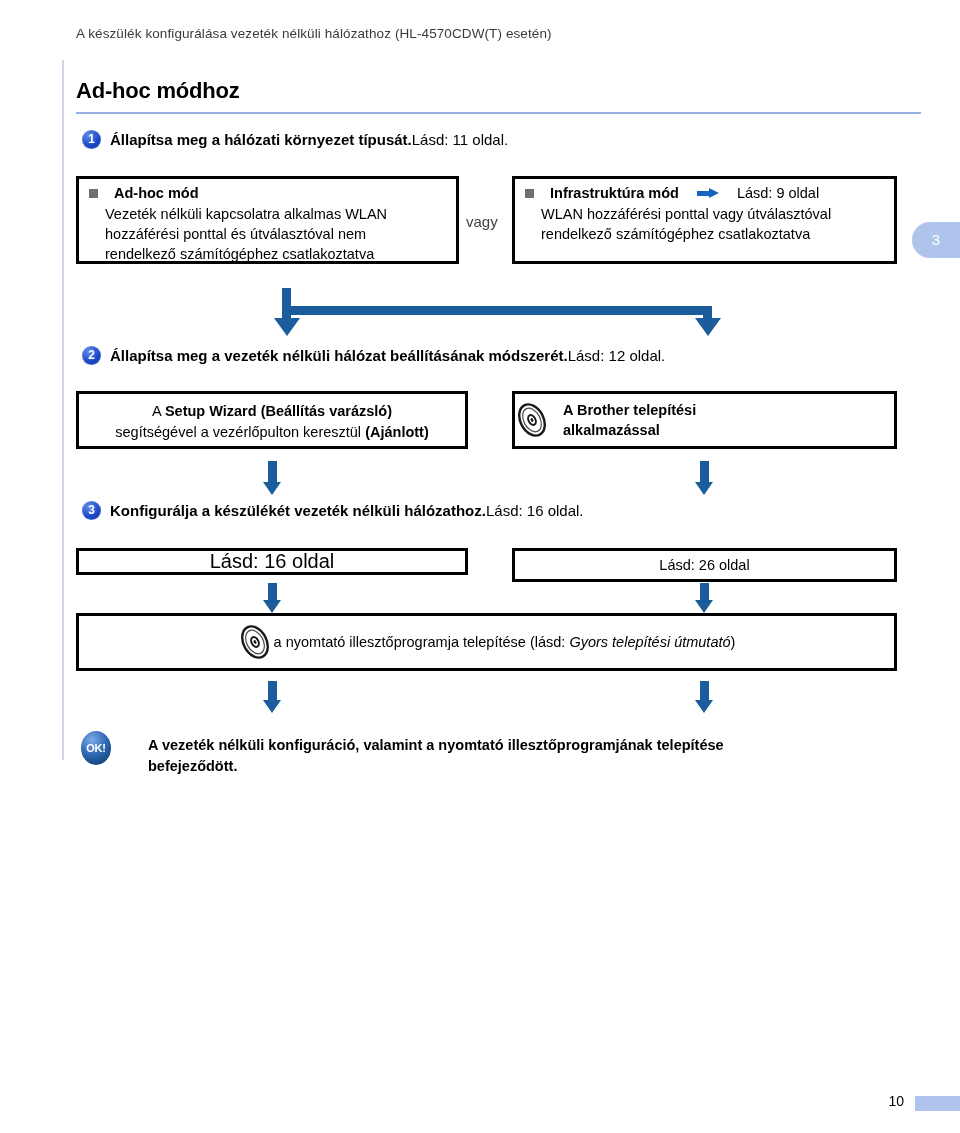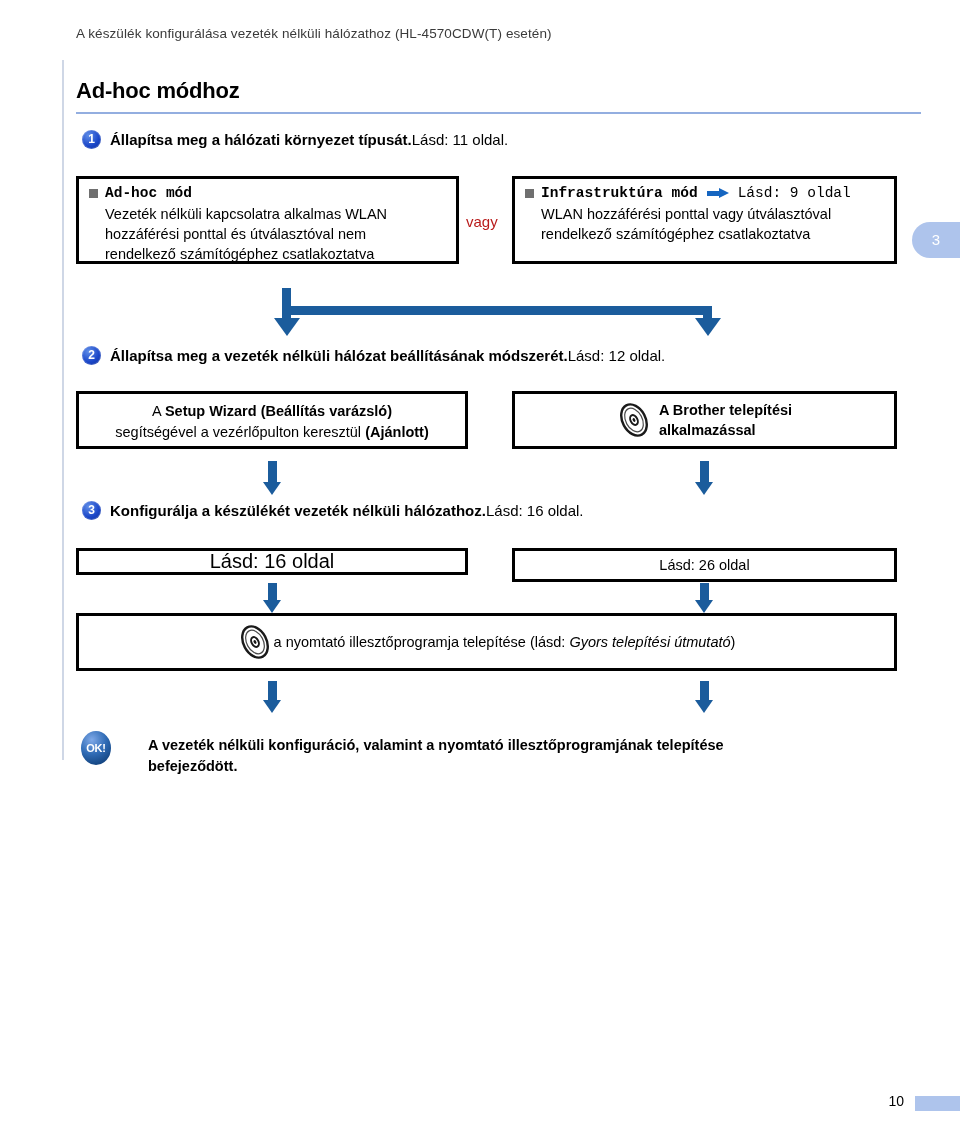--- a/index.html
+++ b/index.html
@@ -103,11 +103,10 @@
   .bullet-line {
     display: flex;
     align-items: center;
-    gap: 7px;
+    gap: 16px;
     font-size: 14.5px;
     font-weight: bold;
     white-space: nowrap;
-    font-family: Liberation Mono, monospace;
   }
   .sq-bullet {
     width: 9px;

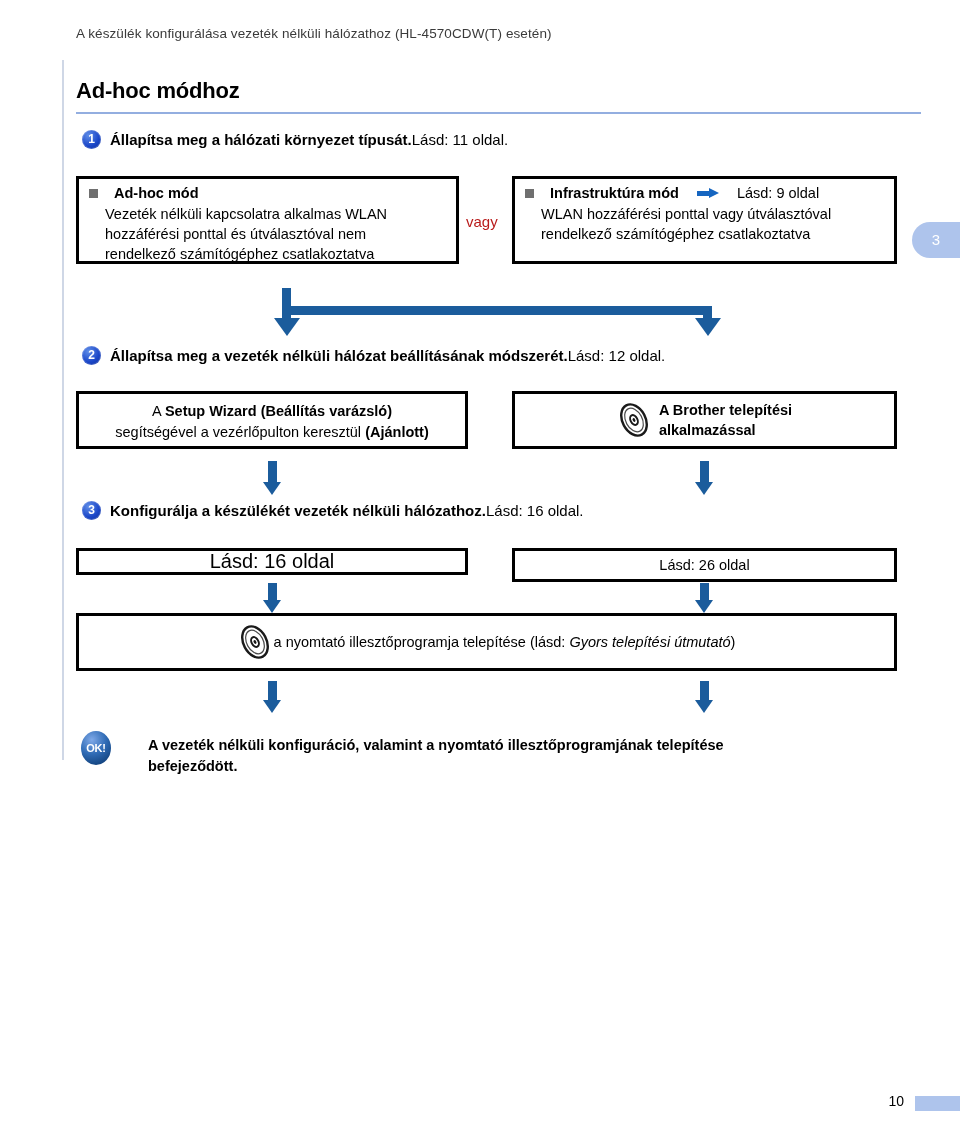--- a/index.html
+++ b/index.html
@@ -157,7 +157,7 @@
   .vagy {
     position: absolute;
     font-size: 15px;
-    color: #b91c1c;
+    color: #404040;
   }
 
   

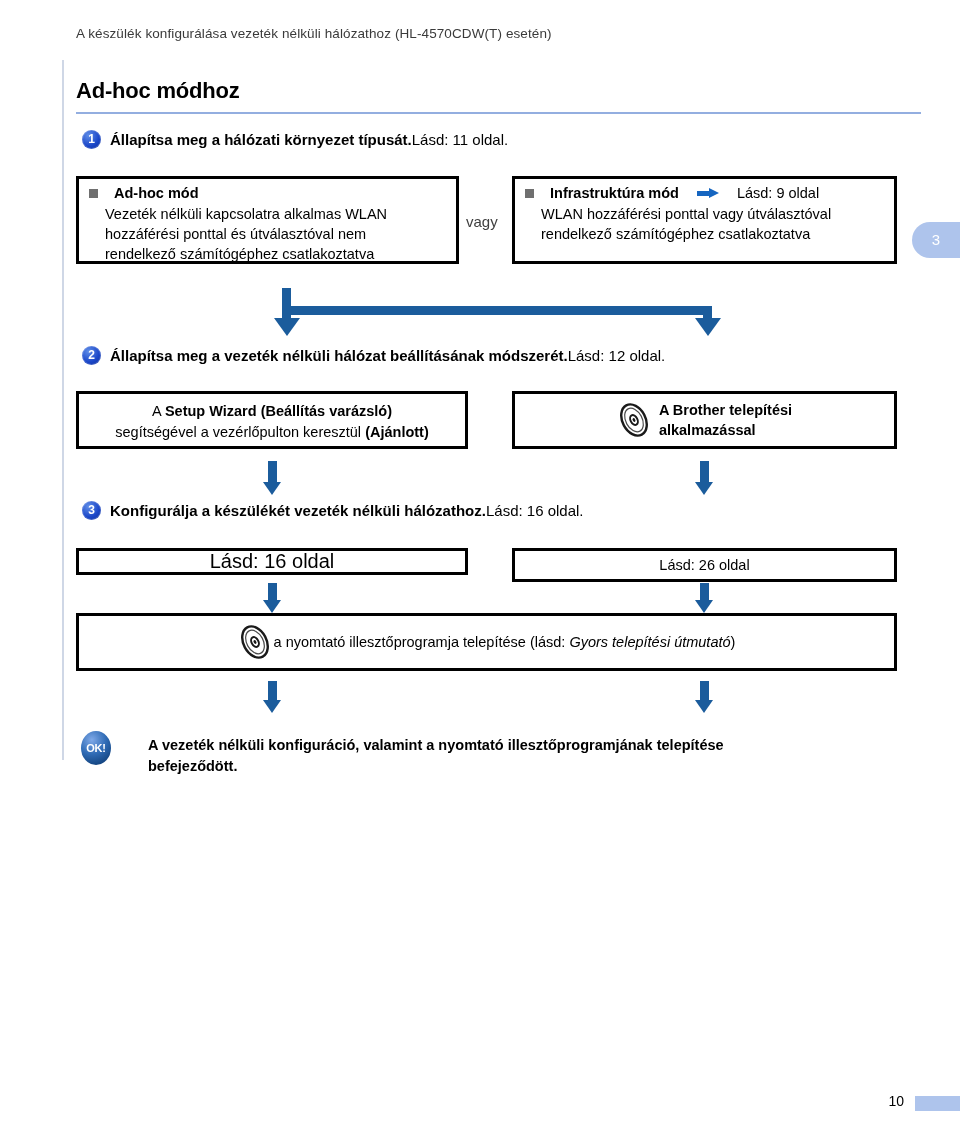--- a/index.html
+++ b/index.html
@@ -343,7 +343,7 @@
   </div>
 
   <div class="box" style="left:512px; top:391px; width:385px; height:58px;">
-    <div class="box-inner" style="padding:0; display:flex; align-items:center; justify-content:center; gap:8px;">
+    <div class="box-inner" style="padding:0; display:flex; align-items:center; gap:14px;">
       <svg class="disc" width="34" height="36" viewBox="0 0 34 36">
         <g transform="rotate(-28 17 18)">
           <ellipse cx="17" cy="18" rx="11.5" ry="16.5" fill="#ffffff" stroke="#1a1a1a" stroke-width="2.4"></ellipse>

